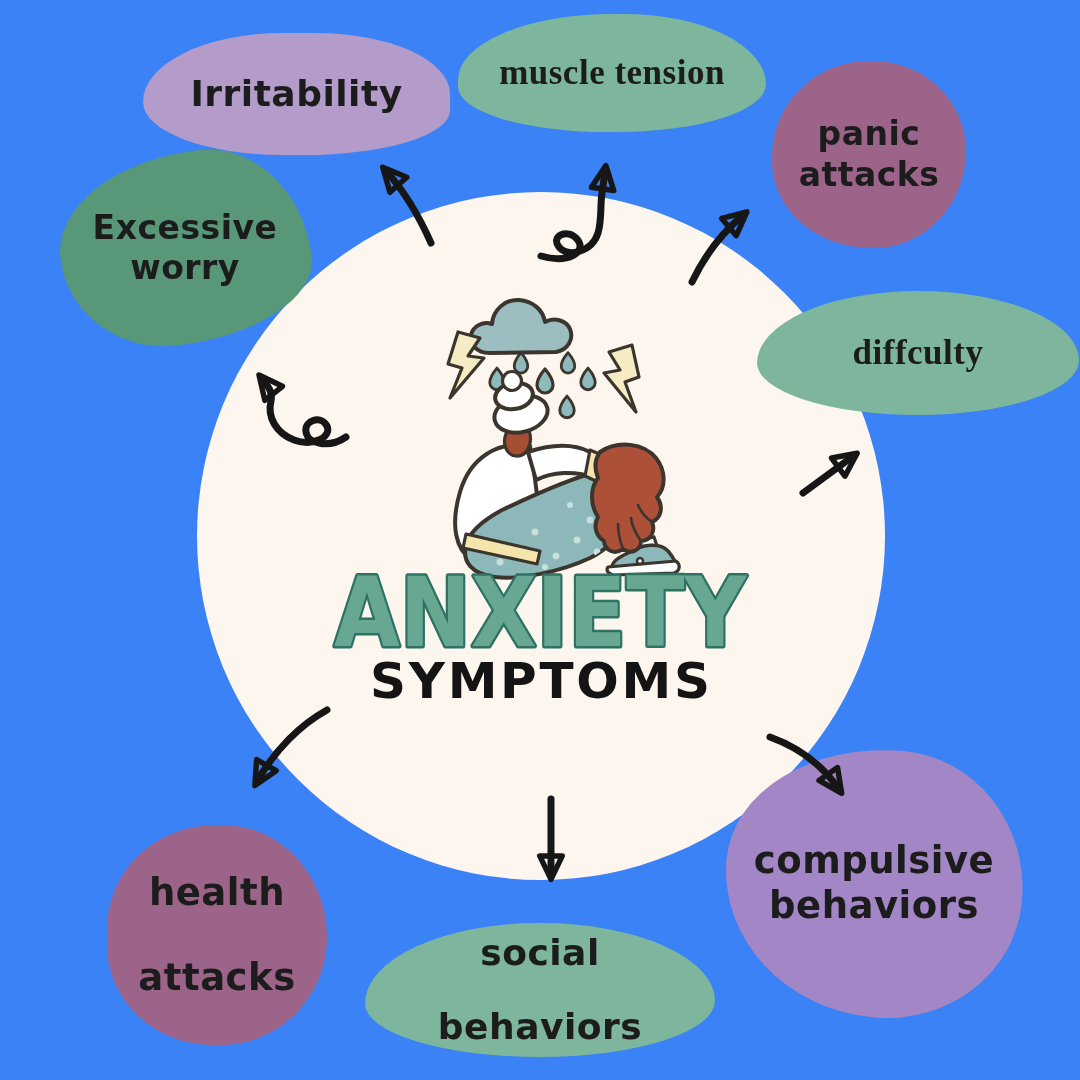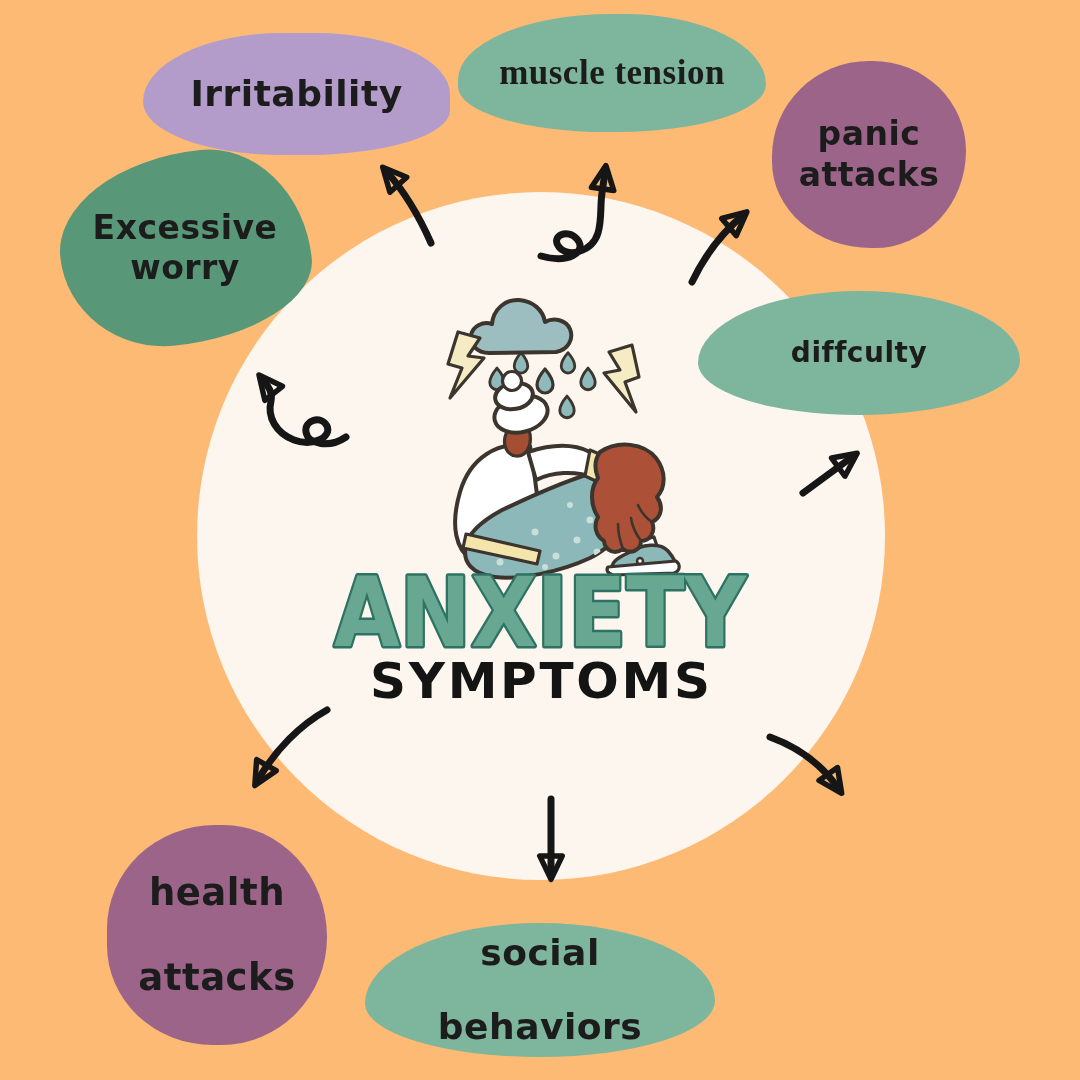--- a/index.html
+++ b/index.html
@@ -6,7 +6,7 @@
   .canvas{
     position:relative;
     width:1080px;height:1080px;
-    background:#fdba74;
+    background:#3b82f6;
     overflow:hidden;
     font-family:"DejaVu Sans",sans-serif;
   }

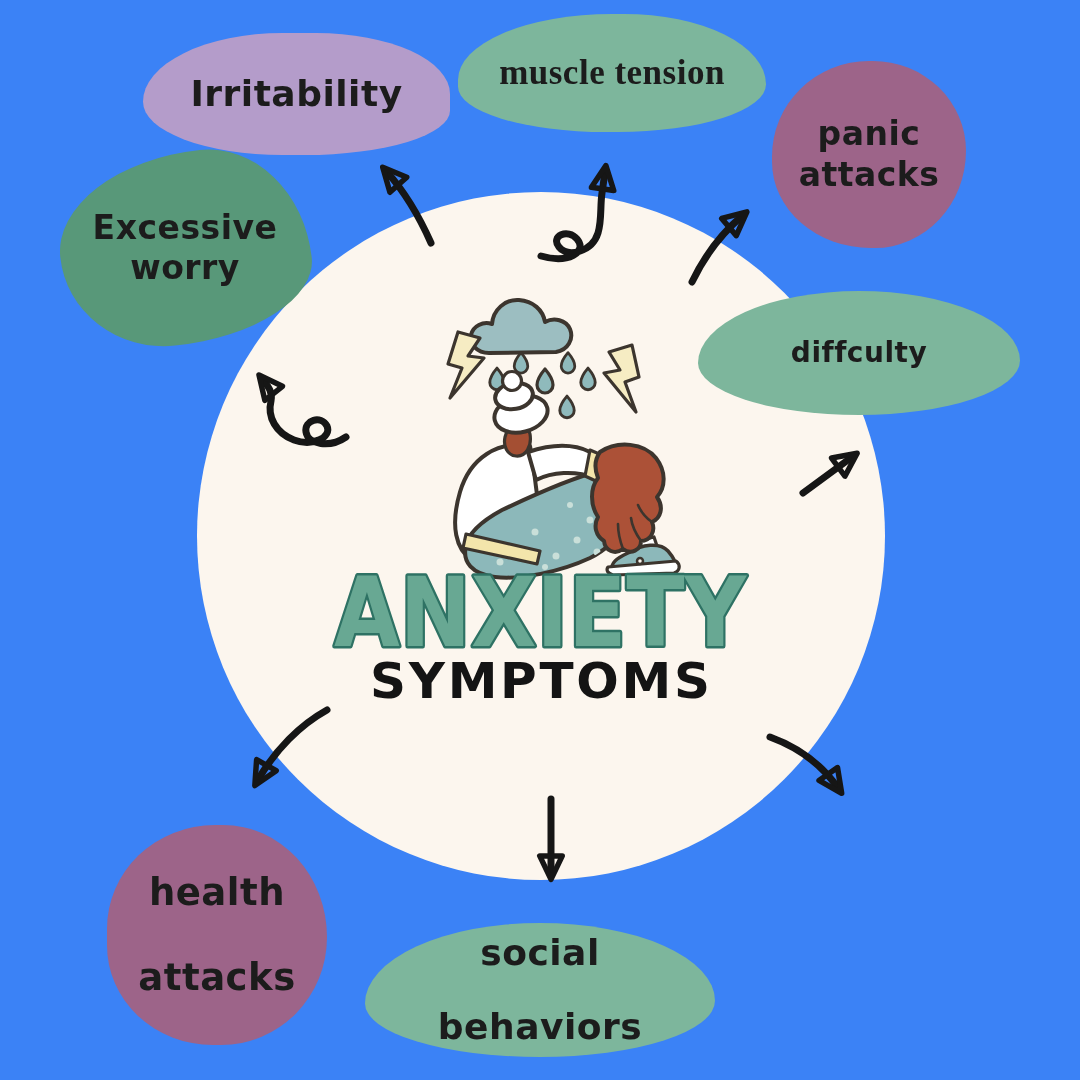--- a/index.html
+++ b/index.html
@@ -30,7 +30,7 @@
   #b-mus{left:458px;top:14px;width:308px;height:118px;--bg:#7db69c;--br:52% 48% 50% 50% / 58% 62% 42% 40%;font-size:35px;font-family:Liberation Serif, serif;}
   #b-pan{left:772px;top:61px;width:194px;height:187px;--bg:#9d6489;--br:51% 49% 48% 52% / 52% 49% 53% 47%;font-size:33px;}
   #b-exc{left:60px;top:152px;width:250px;height:192px;--bg:#589879;--br:60% 40% 58% 42% / 48% 62% 38% 52%;--rot:-6deg;font-size:33px;}
-  #b-dif{left:698px;top:291px;width:322px;height:124px;--bg:#7db69c;--br:50% 50% 50% 50% / 58% 56% 44% 42%;font-size:28px;}
+  #b-dif{left:757px;top:291px;width:322px;height:124px;--bg:#7db69c;--br:50% 50% 50% 50% / 58% 56% 44% 42%;font-size:35px;font-family:Liberation Serif, serif;}
   #b-hea{left:107px;top:825px;width:220px;height:220px;--bg:#9d6489;--br:51% 49% 50% 50% / 49% 53% 51% 47%;font-size:37px;gap:40px;}
   #b-soc{left:365px;top:923px;width:350px;height:134px;--bg:#7db69c;--br:50% 50% 50% 50% / 60% 58% 42% 40%;font-size:36px;gap:30px;}
   #b-com{left:725px;top:749px;width:298px;height:268px;--bg:#a386c5;--br:56% 44% 46% 54% / 46% 52% 48% 54%;--rot:5deg;font-size:37px;}

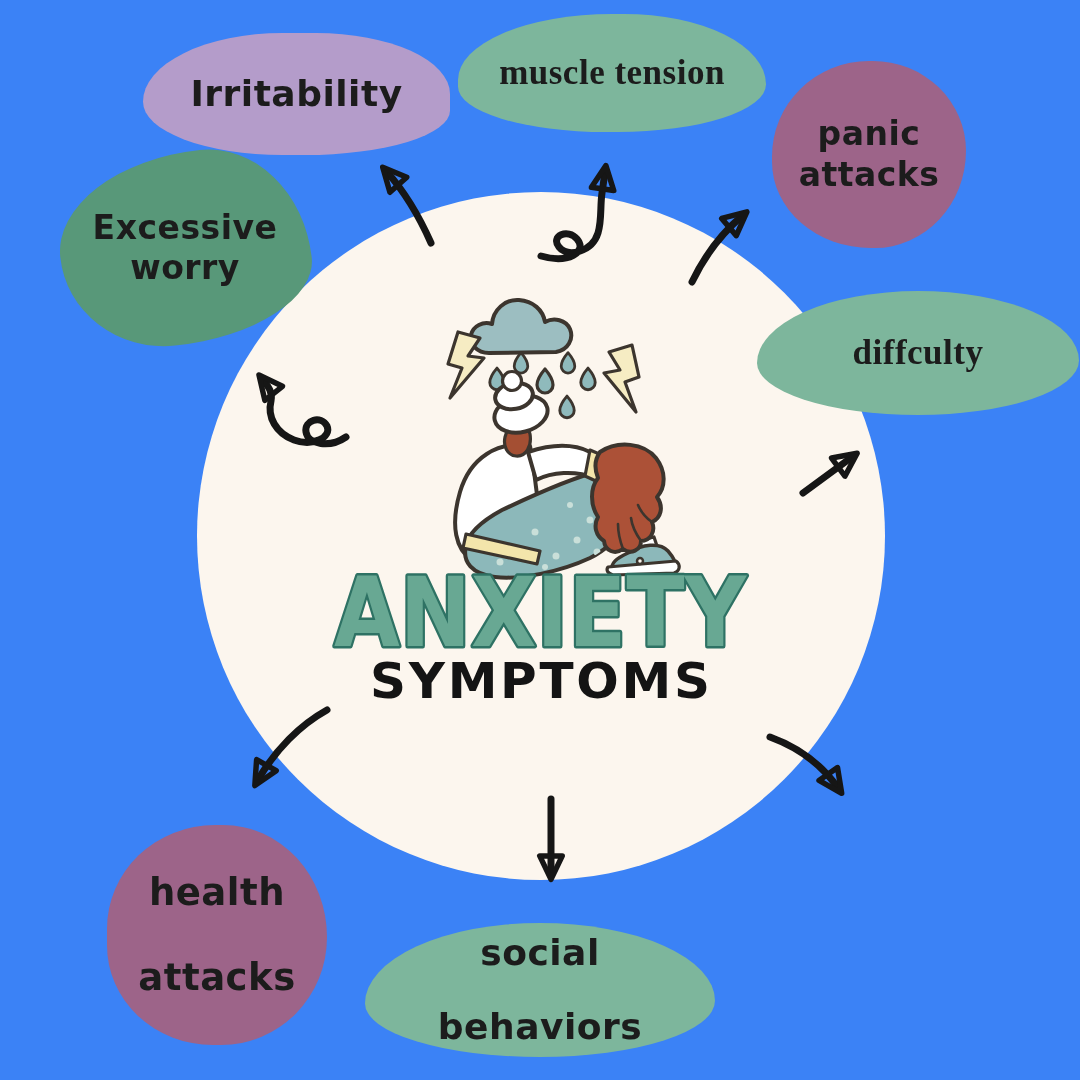--- a/index.html
+++ b/index.html
@@ -68,6 +68,10 @@
   </div>
   <div class="blob" id="b-soc">
     <span>social</span>
+    <span>behaviors</span>
+  </div>
+  <div class="blob" id="b-com">
+    <span>compulsive</span>
     <span>behaviors</span>
   </div>
 

